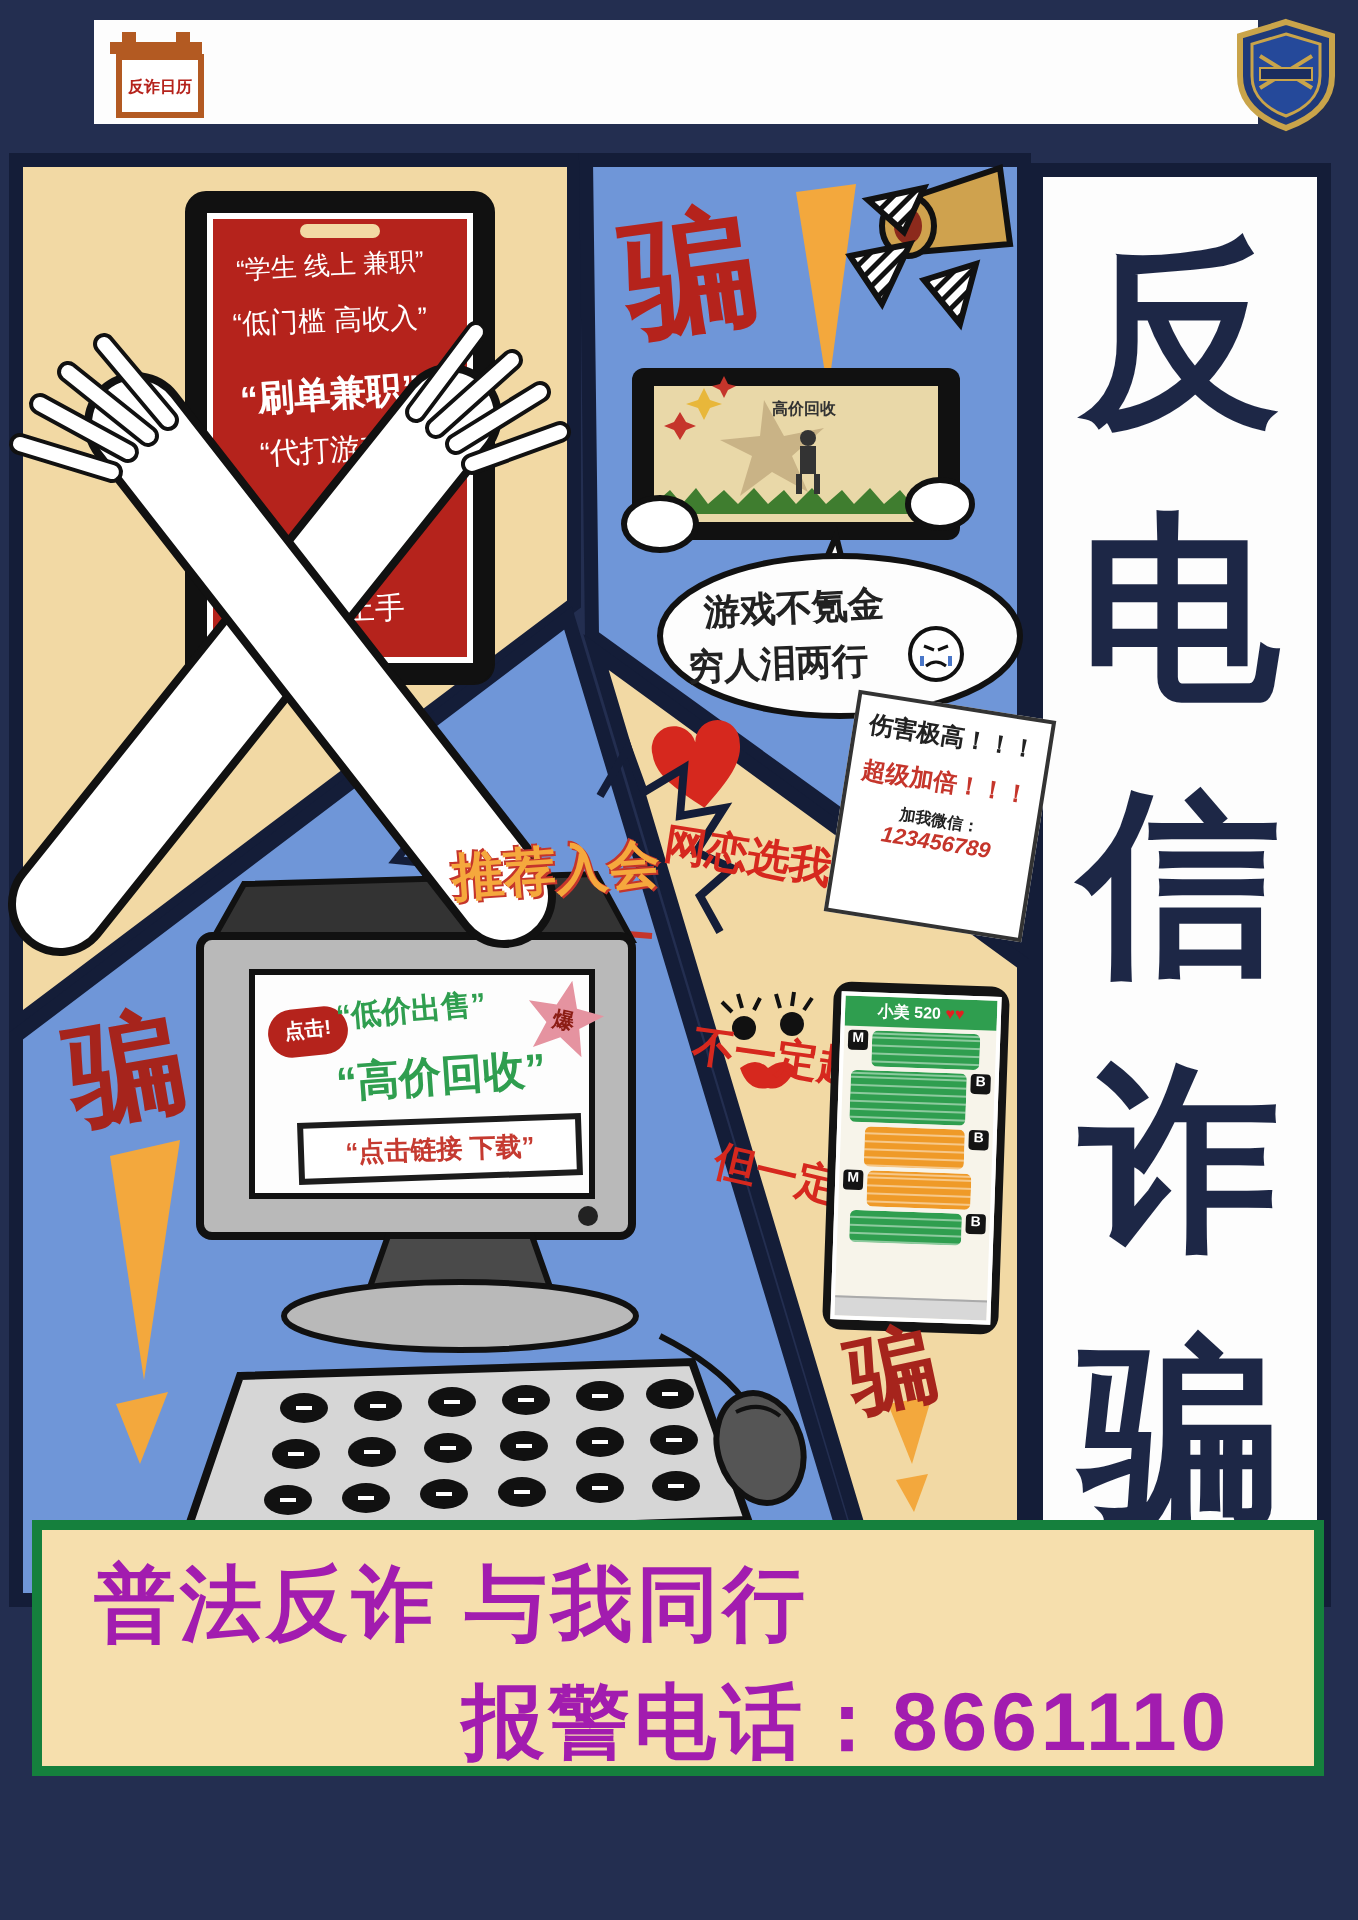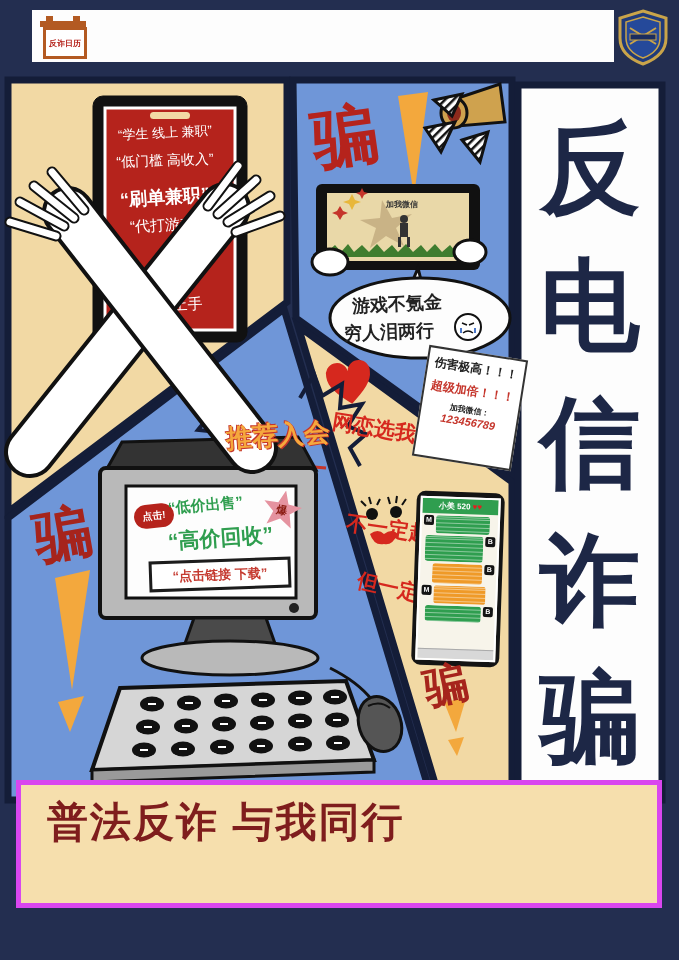--- a/index.html
+++ b/index.html
@@ -8,7 +8,7 @@
   .abs{position:absolute;}
   svg{display:block;}
   
-  #headerbar{left:32px;top:10px;width:582px;height:52px;background:#fdfdfd;display:flex;align-items:center;z-index:5;text-align:right;}
+  #headerbar{left:47px;top:10px;width:582px;height:52px;background:#fdfdfd;display:flex;align-items:center;z-index:5;text-align:right;}
   #logo{position:relative;width:46px;height:40px;margin-left:8px;flex:0 0 auto;}
   #logo .post{position:absolute;top:0;width:7px;height:12px;background:#b35a22;}
   #logo .bar{position:absolute;top:5px;left:0;width:46px;height:6px;background:#b35a22;}

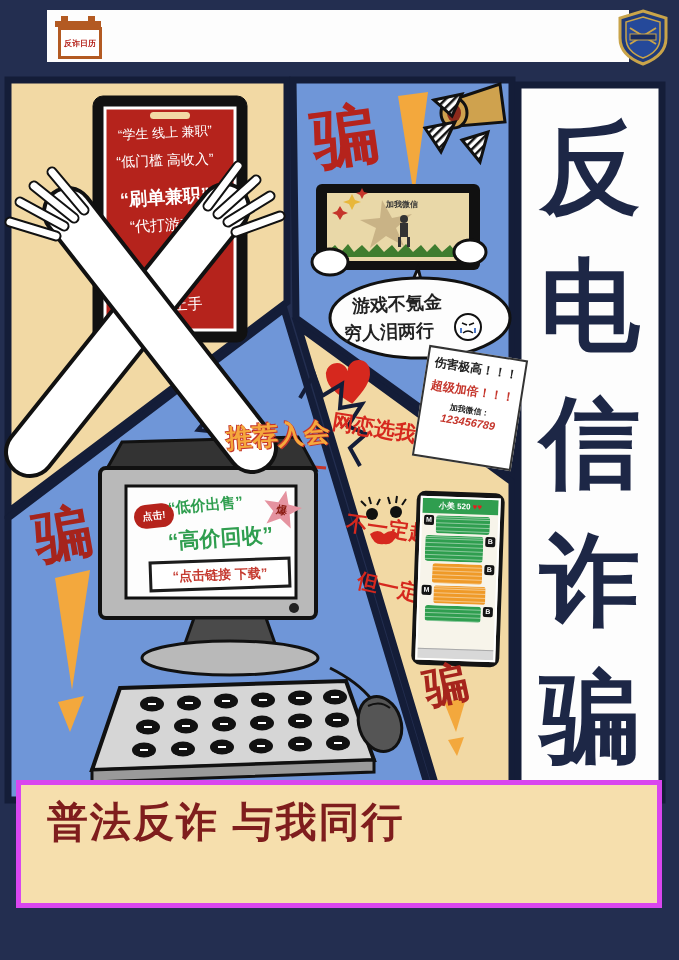--- a/index.html
+++ b/index.html
@@ -284,7 +284,7 @@
   </svg>
 
   <div class="t red-hand" style="left:312px;top:92px;font-size:66px;transform:rotate(-8deg);z-index:4">骗</div>
-  <div class="t" style="left:386px;top:199px;font-size:8px;color:#333;font-weight:bold;z-index:4">加我微信</div>
+  <div class="t" style="left:386px;top:199px;font-size:8px;color:#333;font-weight:bold;z-index:4">高价回收</div>
   <div class="t" style="left:352px;top:292px;font-size:18px;font-weight:bold;color:#222;transform:rotate(-3deg);z-index:4">游戏不氪金</div>
   <div class="t" style="left:344px;top:320px;font-size:18px;font-weight:bold;color:#222;transform:rotate(-2deg);z-index:4">穷人泪两行</div>
 

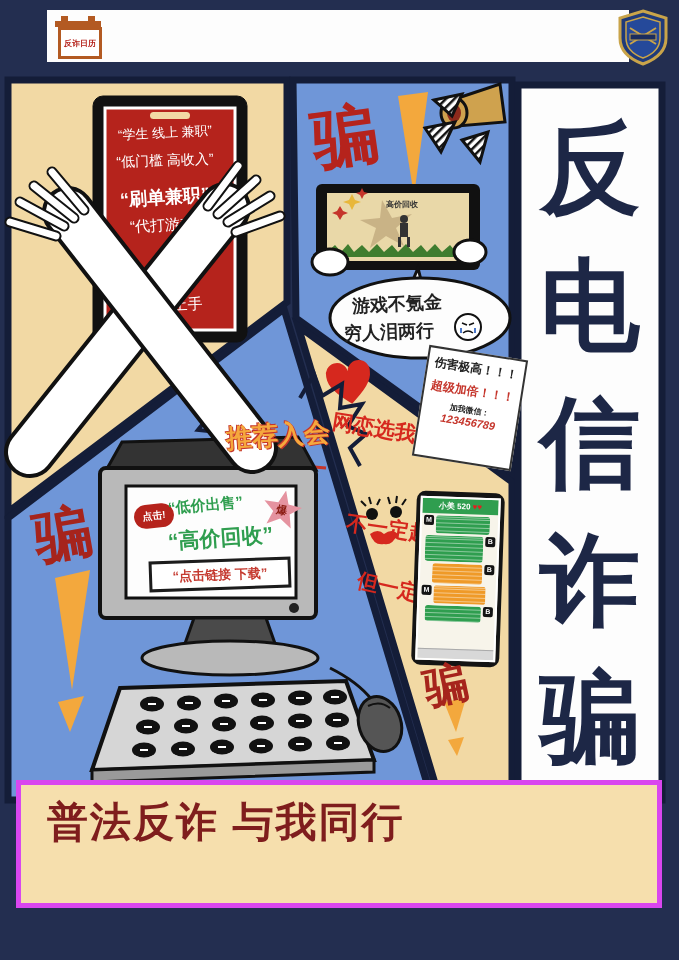--- a/index.html
+++ b/index.html
@@ -63,8 +63,8 @@
            align-items:center;justify-content:space-around;padding:14px 0;box-sizing:border-box;}
   #vbanner span{font-size:100px;font-weight:900;color:#1d2746;line-height:1;}
   
-  #bbanner{left:16px;top:780px;width:646px;height:128px;background:#f6dfad;border:5px solid #d946ef;
-           box-sizing:border-box;z-index:5;color:#7f1d1d;}
+  #bbanner{left:16px;top:760px;width:646px;height:128px;background:#f6dfad;border:5px solid #15803d;
+           box-sizing:border-box;z-index:5;color:#a21caf;}
   #bbanner .b1{font-size:41px;font-weight:900;margin:10px 0 0 26px;letter-spacing:2px;}
   #bbanner .b2{font-size:41px;font-weight:900;margin:4px 0 0 210px;letter-spacing:2px;}
 </style>

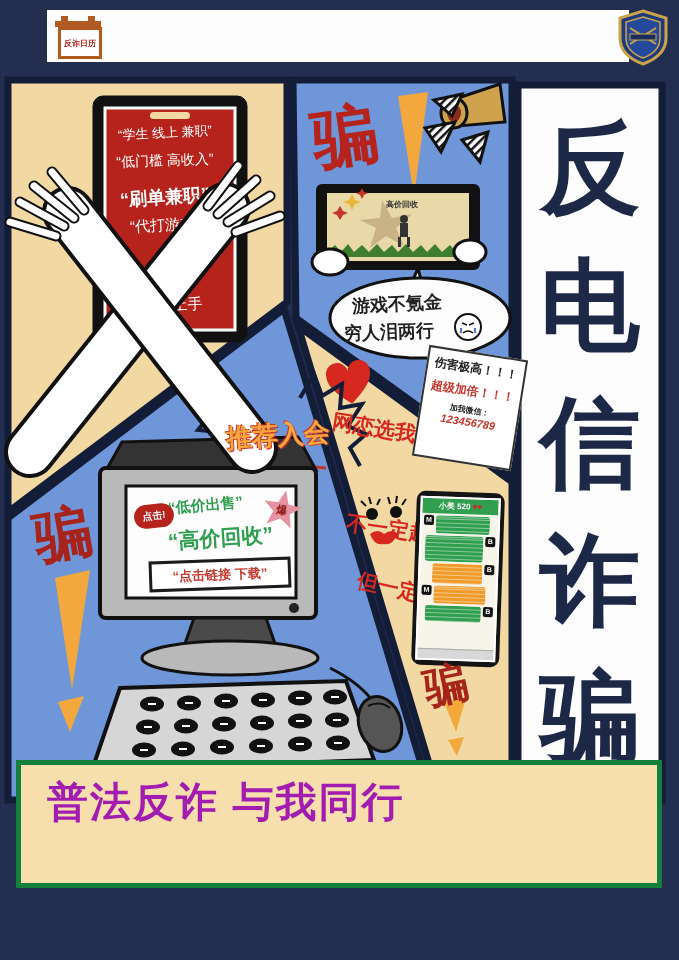--- a/index.html
+++ b/index.html
@@ -349,6 +349,7 @@
 
   <div id="bbanner" class="abs">
     <div class="b1">普法反诈  与我同行</div>
+    <div class="b2">报警电话：8661110</div>
   </div>
 
 </div>

